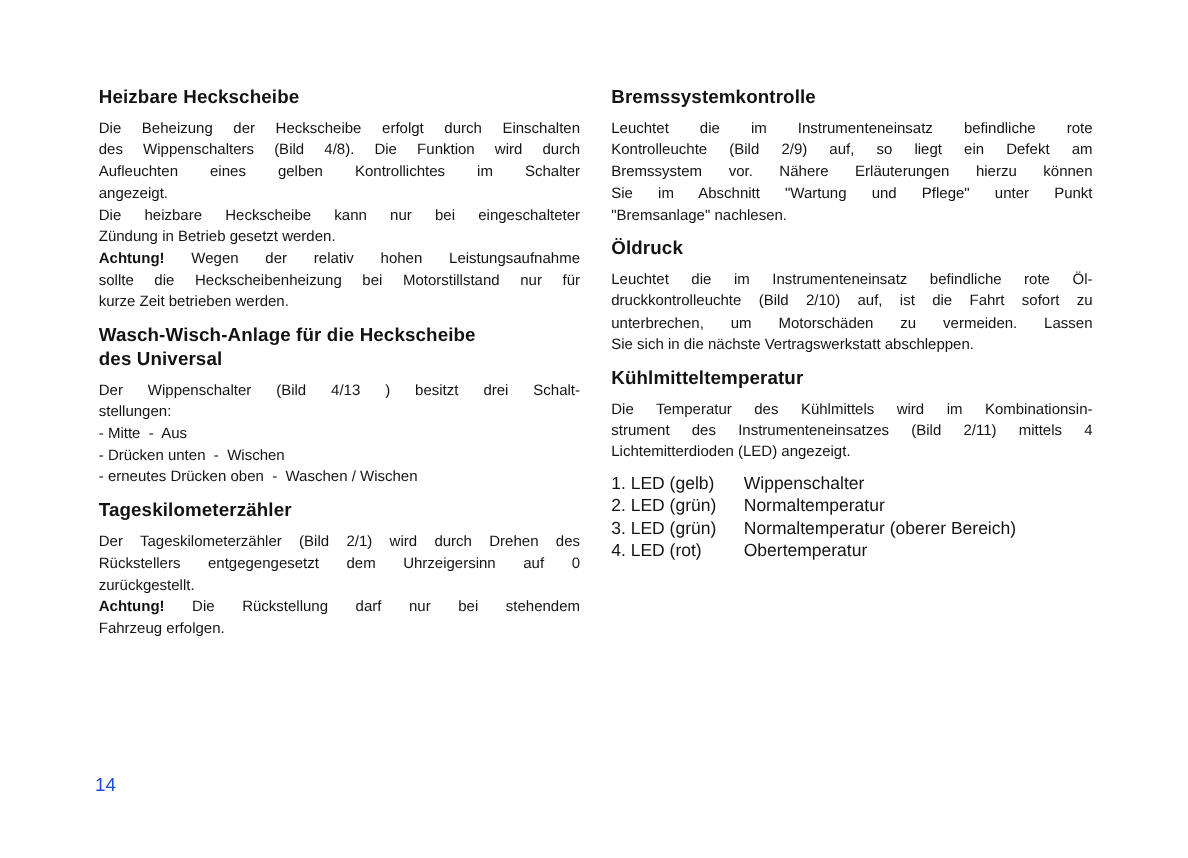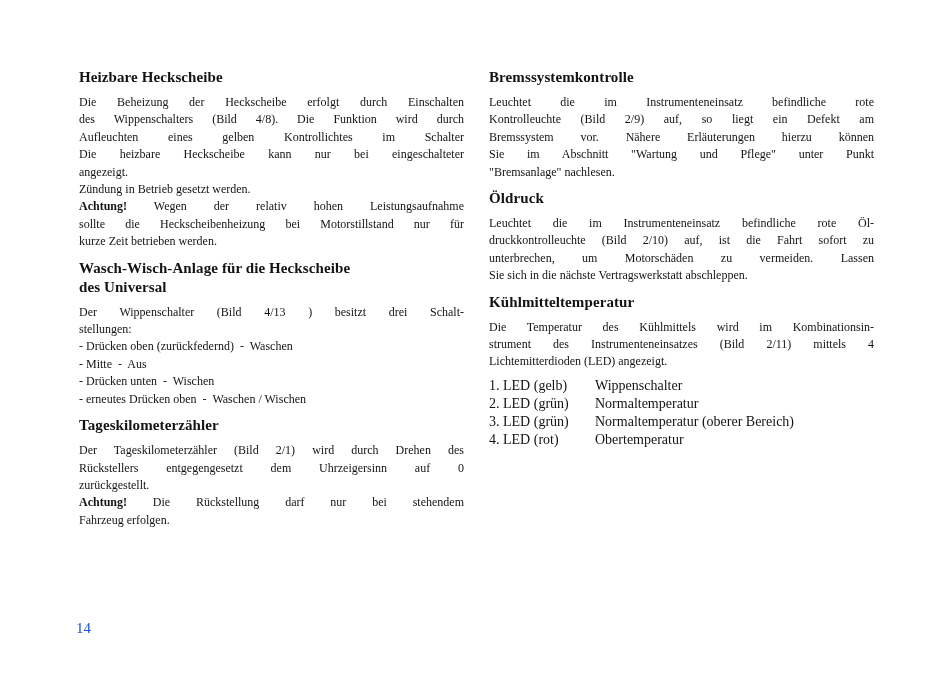--- a/index.html
+++ b/index.html
@@ -13,7 +13,7 @@
     height: 686px;
     background: #ffffff;
     color: #131313;
-    font-family: Liberation Serif, serif;
+    font-family: Liberation Sans, sans-serif;
     overflow: hidden;
   }
   .column {

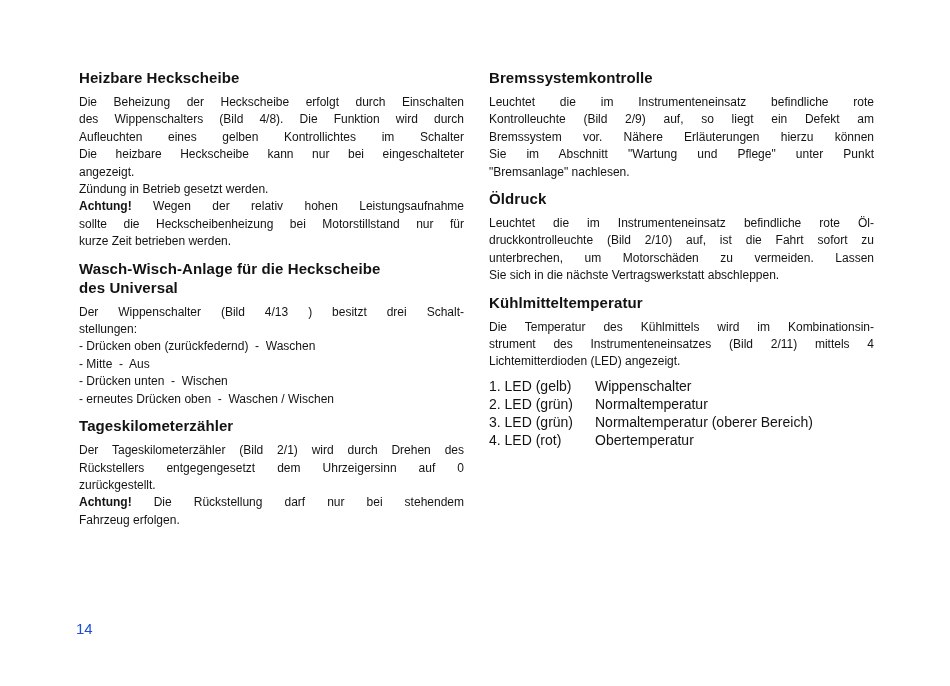--- a/index.html
+++ b/index.html
@@ -76,8 +76,8 @@
           <div class="line just">Die Beheizung der Heckscheibe erfolgt durch Einschalten</div>
           <div class="line just">des Wippenschalters (Bild 4/8). Die Funktion wird durch</div>
           <div class="line just">Aufleuchten eines gelben Kontrollichtes im Schalter</div>
+          <div class="line">angezeigt.</div>
           <div class="line just">Die heizbare Heckscheibe kann nur bei eingeschalteter</div>
-          <div class="line">angezeigt.</div>
           <div class="line">Zündung in Betrieb gesetzt werden.</div>
           <div class="line just"><strong>Achtung!</strong> Wegen der relativ hohen Leistungsaufnahme</div>
           <div class="line just">sollte die Heckscheibenheizung bei Motorstillstand nur für</div>

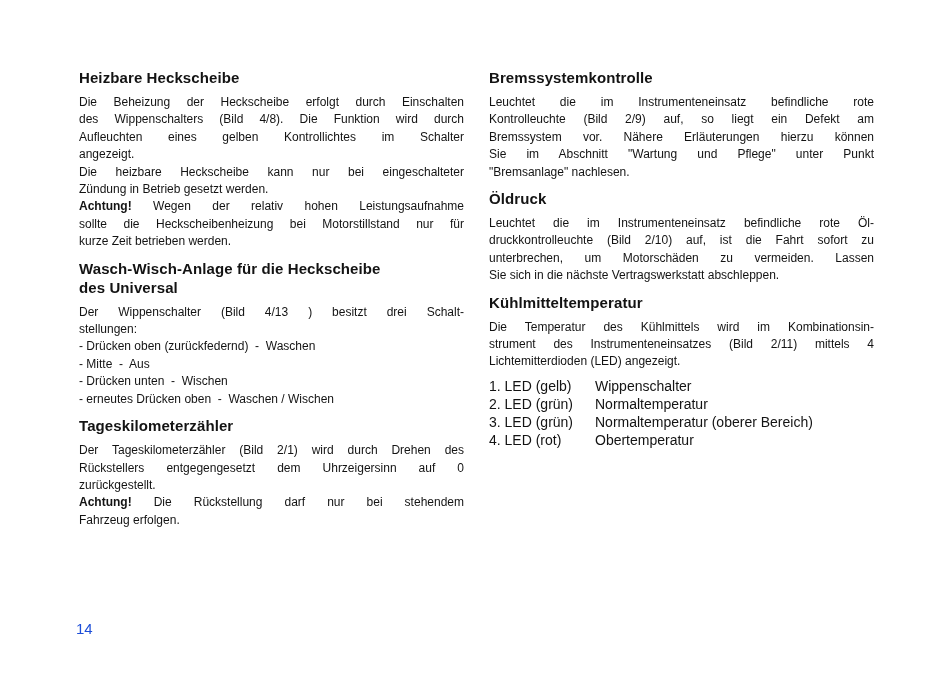--- a/index.html
+++ b/index.html
@@ -92,7 +92,6 @@
         <div class="block">
           <div class="line just">Der Wippenschalter (Bild 4/13 ) besitzt drei Schalt-</div>
           <div class="line">stellungen:</div>
-          <div class="line">- Drücken oben (zurückfedernd)  -  Waschen</div>
           <div class="line">- Mitte  -  Aus</div>
           <div class="line">- Drücken unten  -  Wischen</div>
           <div class="line">- erneutes Drücken oben  -  Waschen / Wischen</div>

